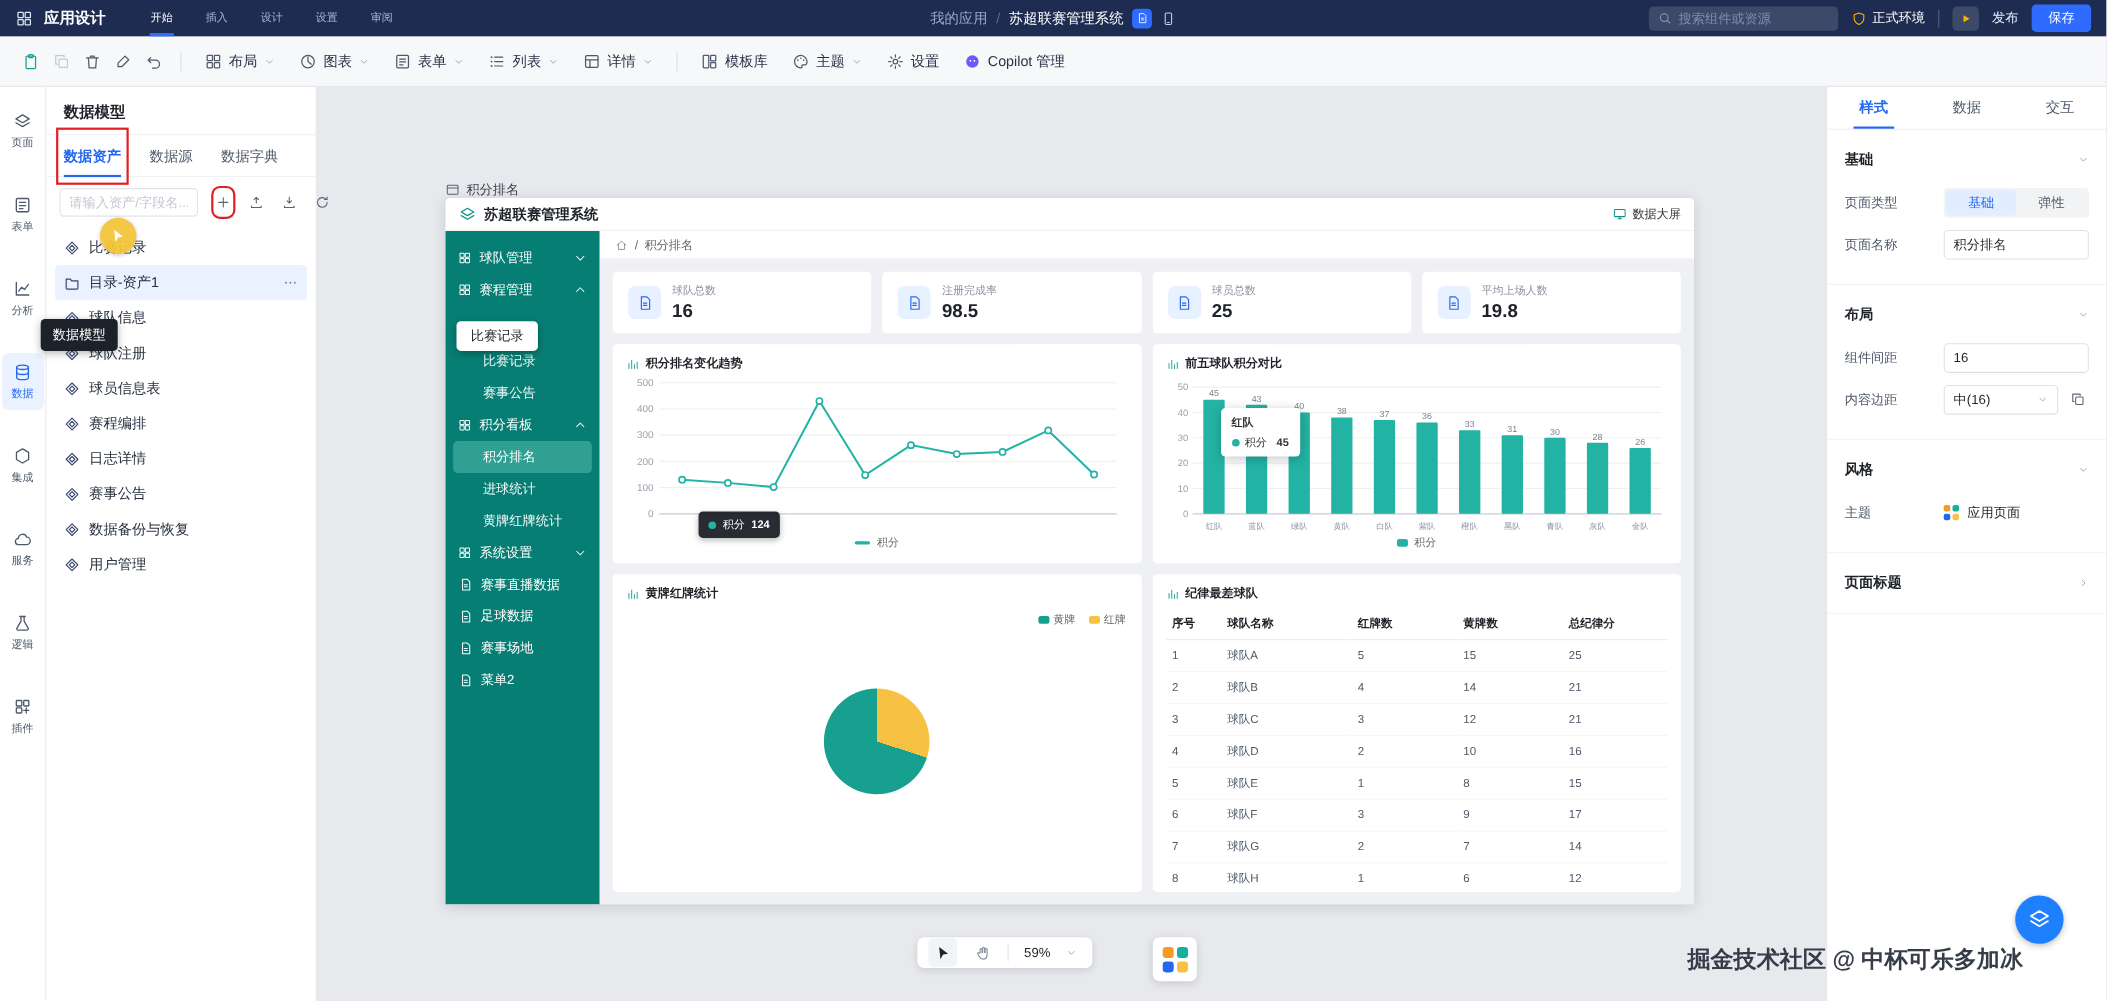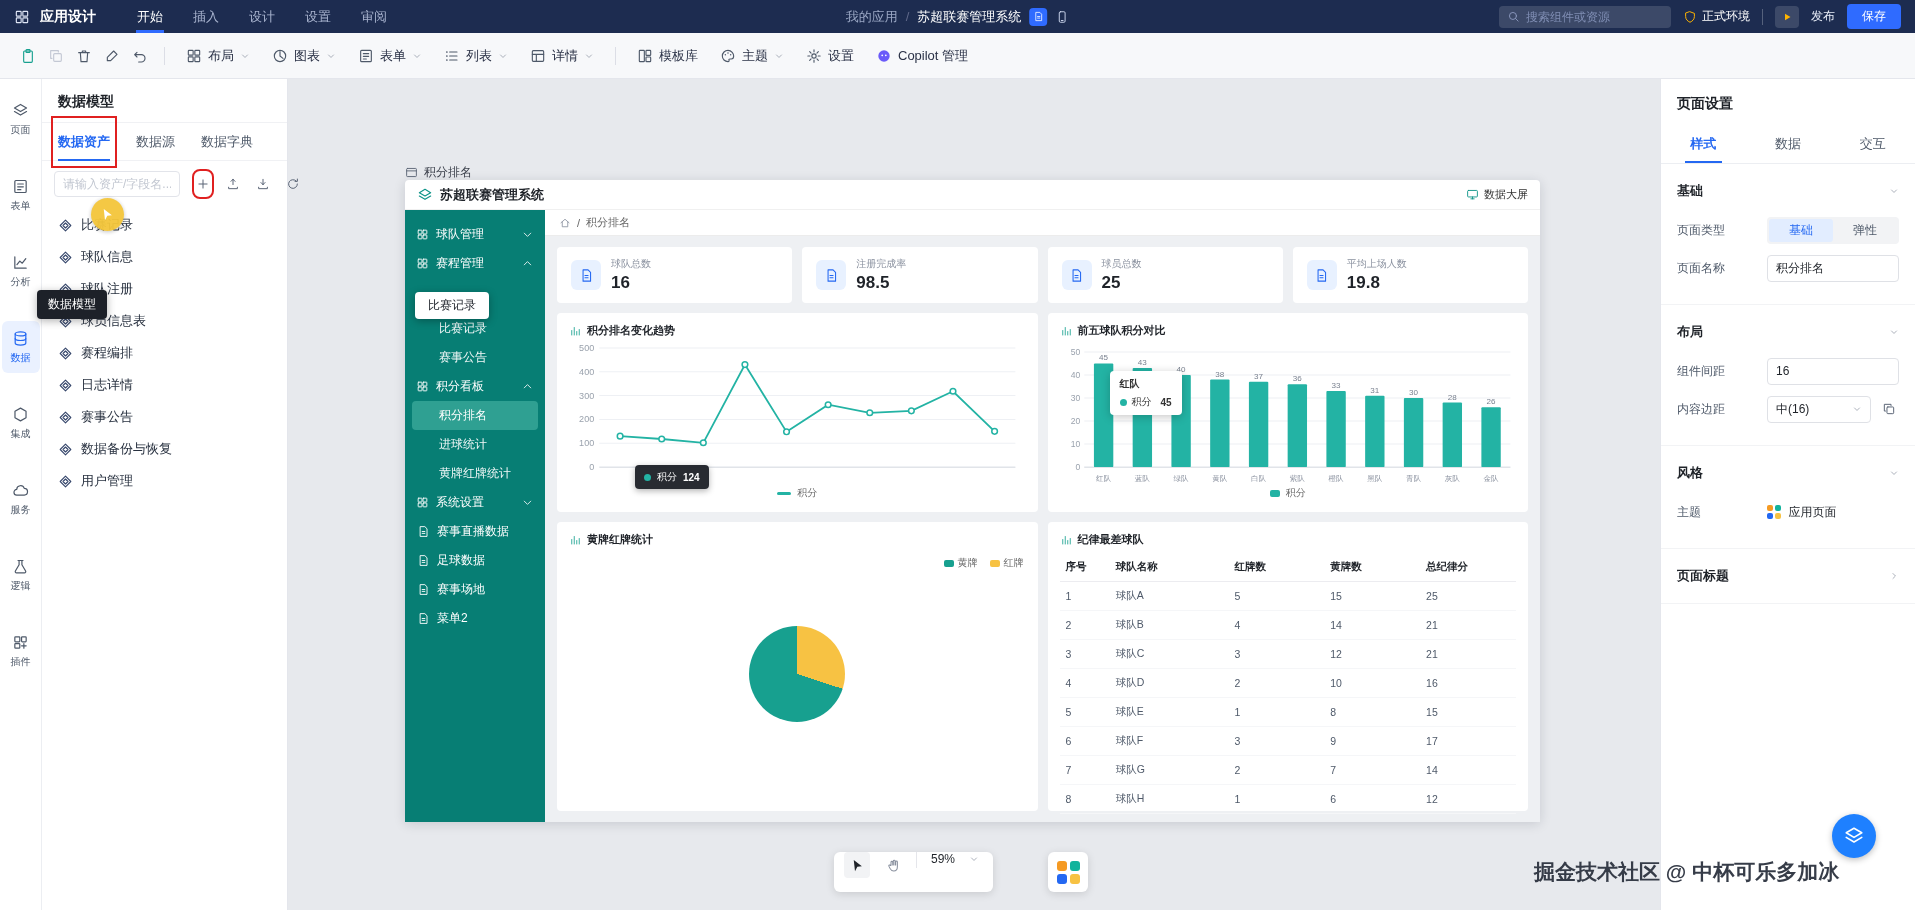--- a/index.html
+++ b/index.html
@@ -14,7 +14,7 @@
 .tb-apps{color:#dfe6f5;display:flex}
 .tb-title{font-weight:bold;font-size:14px;margin-right:16px}
 .tb-menus{display:flex;height:33px}
-.tb-menu{color:#a9b4cf;padding:0 15px;line-height:33px;font-size:13px;cursor:pointer;position:relative}
+.tb-menu{color:#a9b4cf;padding:0 15px;line-height:33px;font-size:10px;cursor:pointer;position:relative}
 .tb-menu.active{color:#fff}
 .tb-menu.active::after{content:"";position:absolute;left:14px;right:14px;bottom:0;height:3px;background:#2f6bff}
 .tb-center{position:absolute;left:50%;transform:translateX(-50%);display:flex;align-items:center;gap:8px;font-size:13px}

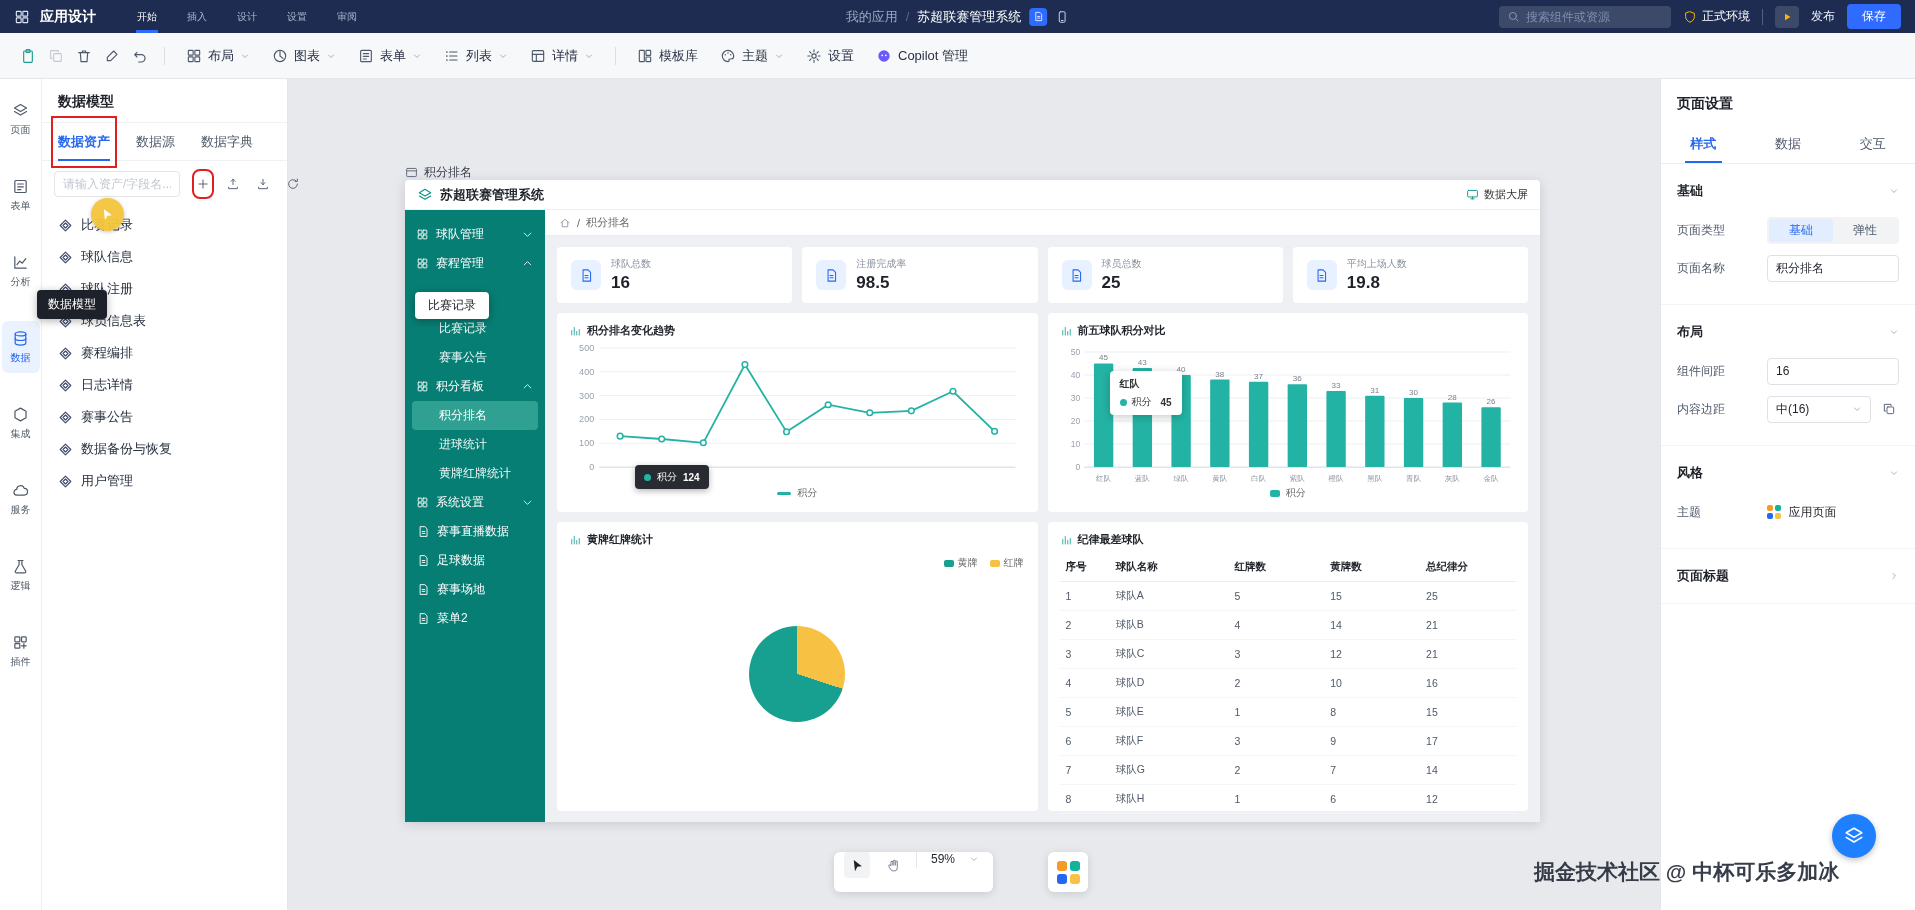--- a/index.html
+++ b/index.html
@@ -1041,7 +1041,6 @@
 </div>
 
 <aside class="spanel">
-  <div class="sp-title">页面设置</div>
   <div class="sp-tabs" id="sp-tabs">
       <div class="sp-tab active">样式</div>
       <div class="sp-tab">数据</div>

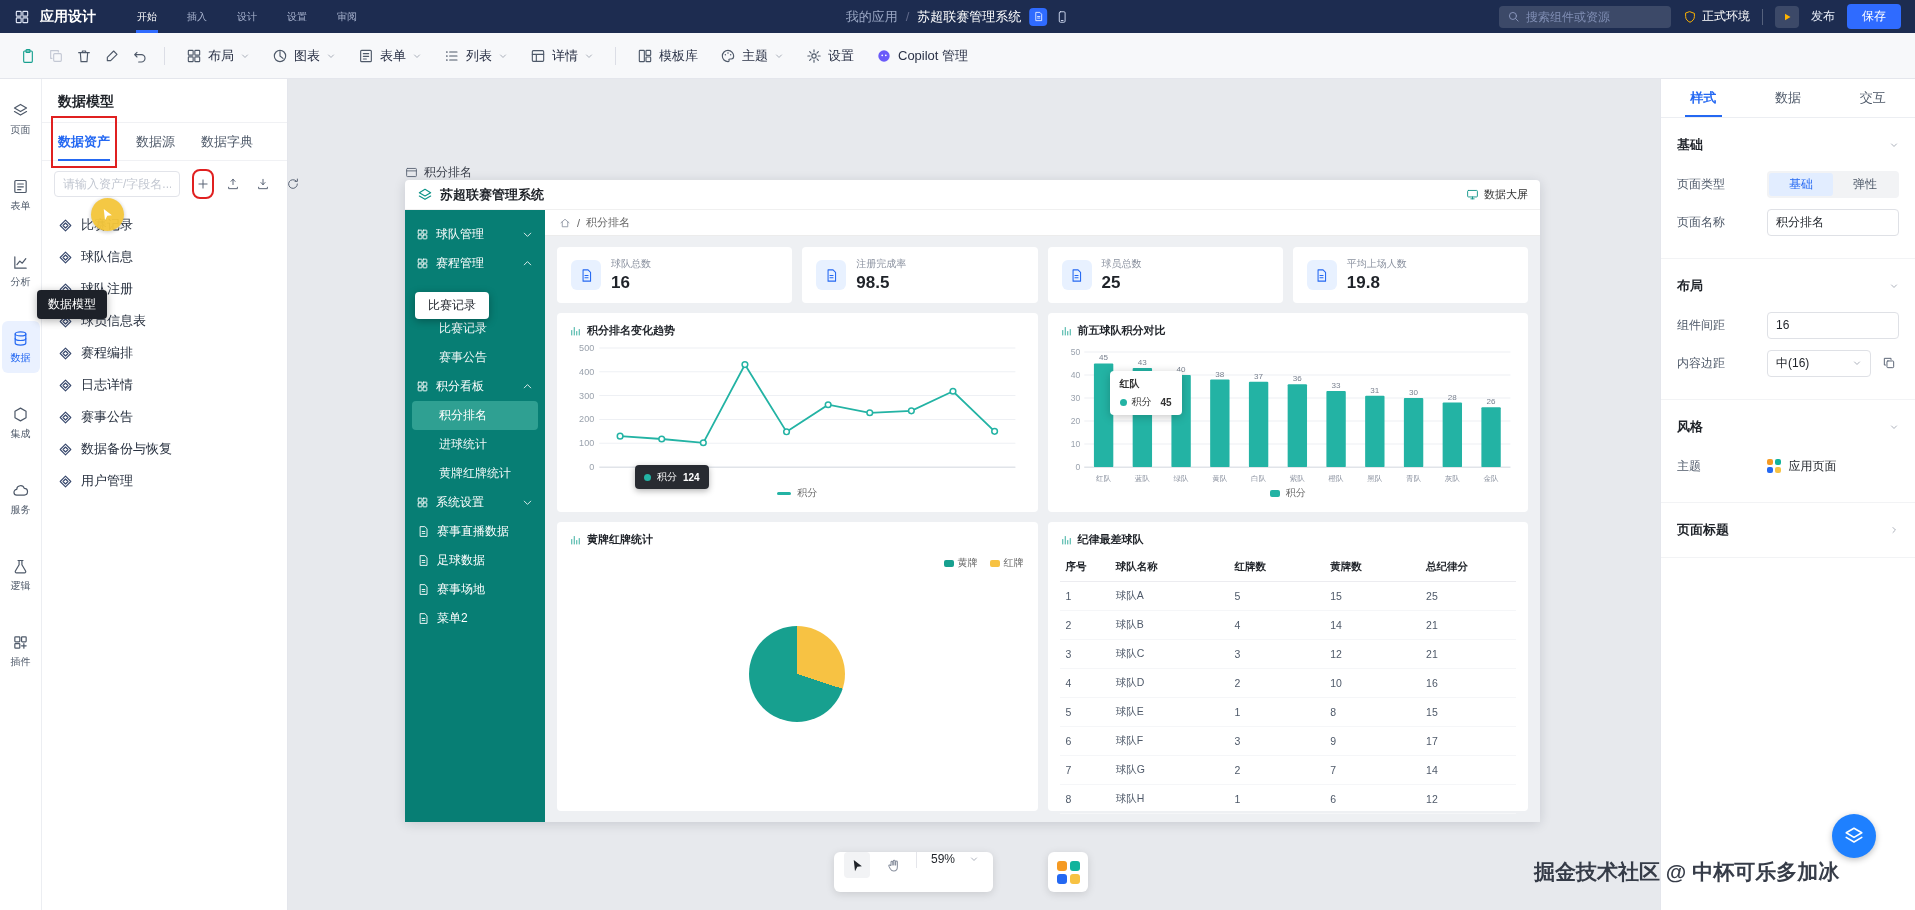--- a/index.html
+++ b/index.html
@@ -598,6 +598,15 @@
           <use href="#i-asset"></use>
         </svg>
         <span>比赛记录</span>
+      </div>
+      <div class="ditem selected">
+        <svg class="ic">
+          <use href="#i-folder"></use>
+        </svg>
+        <span>目录-资产1</span>
+        <svg class="ic dots">
+          <use href="#i-dots"></use>
+        </svg>
       </div>
       <div class="ditem">
         <svg class="ic">

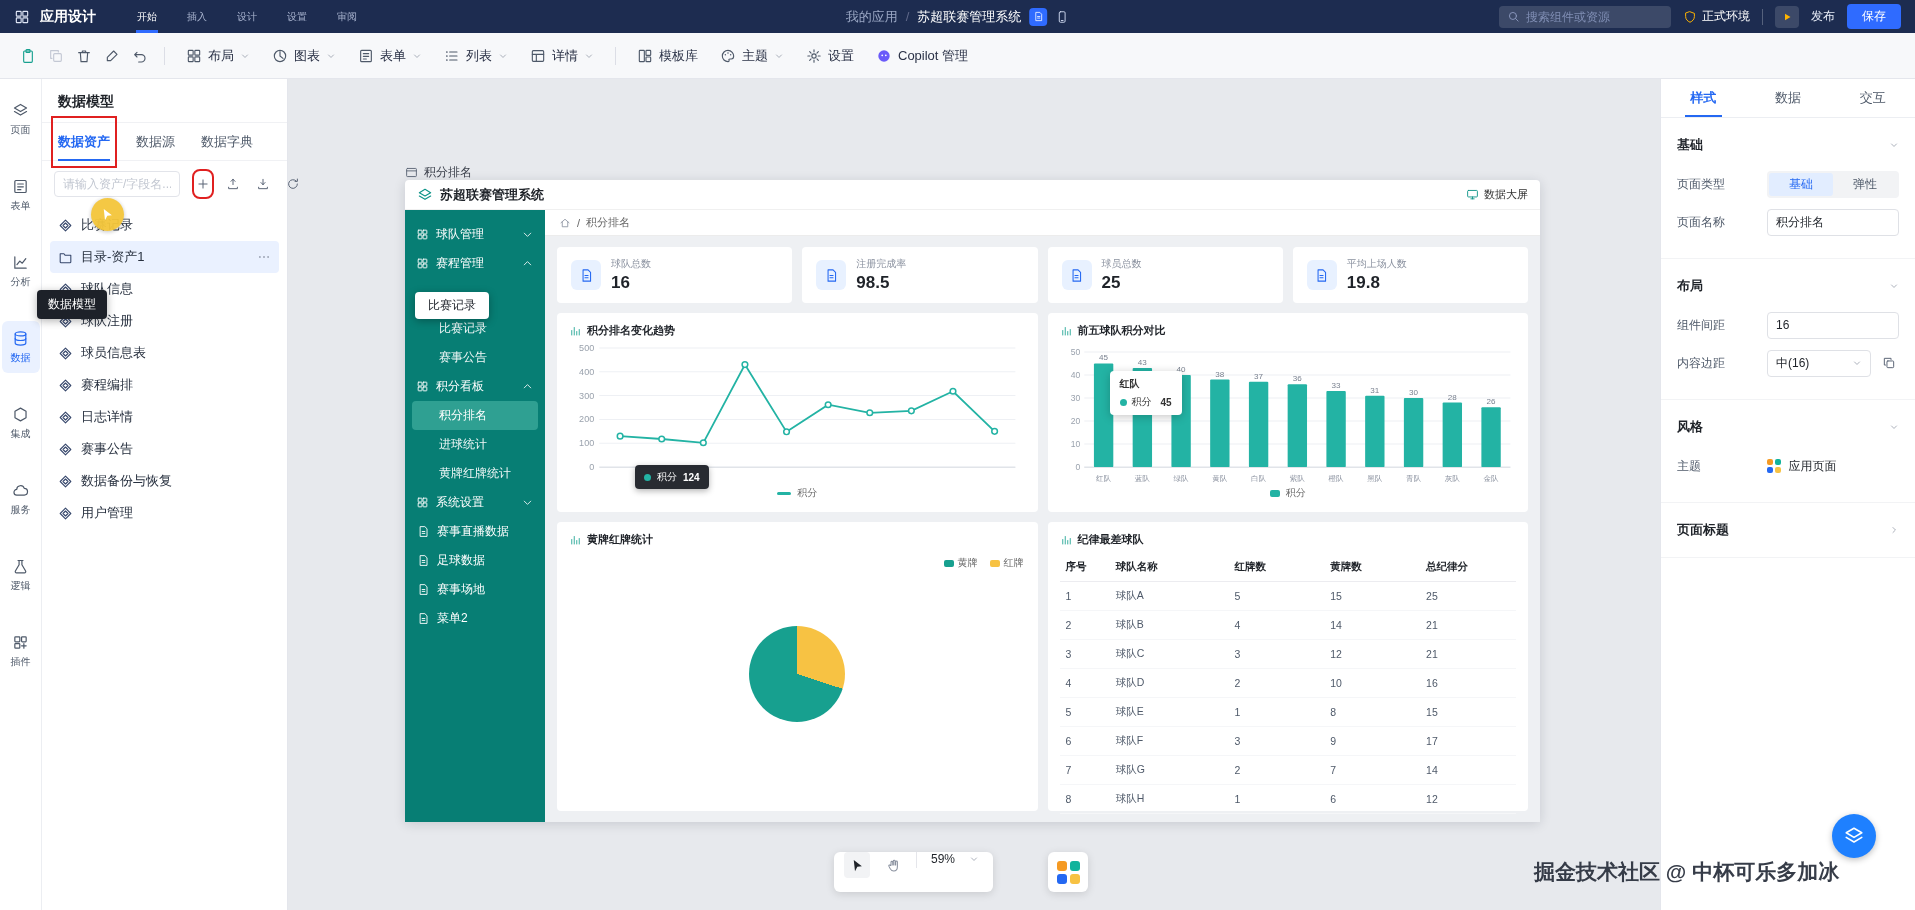--- a/index.html
+++ b/index.html
@@ -135,7 +135,7 @@
 .ptable th:nth-child(3),.ptable td:nth-child(3){width:21%}
 .ptable th:nth-child(4),.ptable td:nth-child(4){width:21%}
 .ptable th:nth-child(5),.ptable td:nth-child(5){width:21%}
-.zoombar{position:absolute;left:546px;top:773px;height:40px;background:#fff;border-radius:6px;box-shadow:0 2px 8px rgba(0,0,0,.13);display:flex;align-items:flex-start;padding:0 10px;gap:10px}
+.zoombar{position:absolute;left:546px;top:773px;height:28px;background:#fff;border-radius:6px;box-shadow:0 2px 8px rgba(0,0,0,.13);display:flex;align-items:center;padding:0 10px;gap:10px}
 .zbtn{width:26px;height:26px;border-radius:4px;display:flex;align-items:center;justify-content:center;color:#8a919f;cursor:pointer}
 .zbtn.active{color:#1f2329;background:#f2f3f5}
 .zbtn .ic{width:15px;height:15px}

